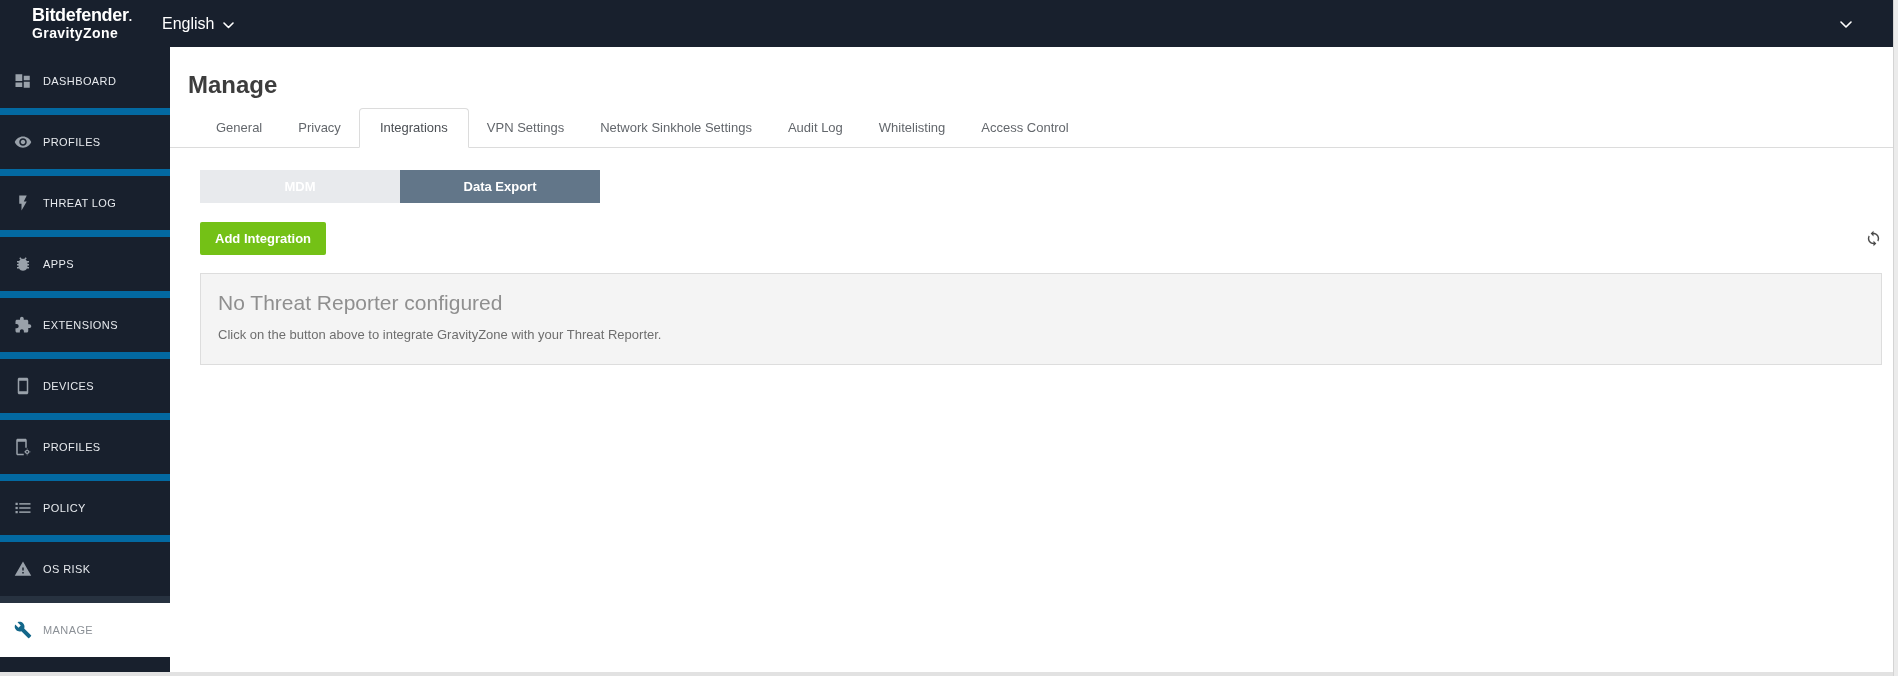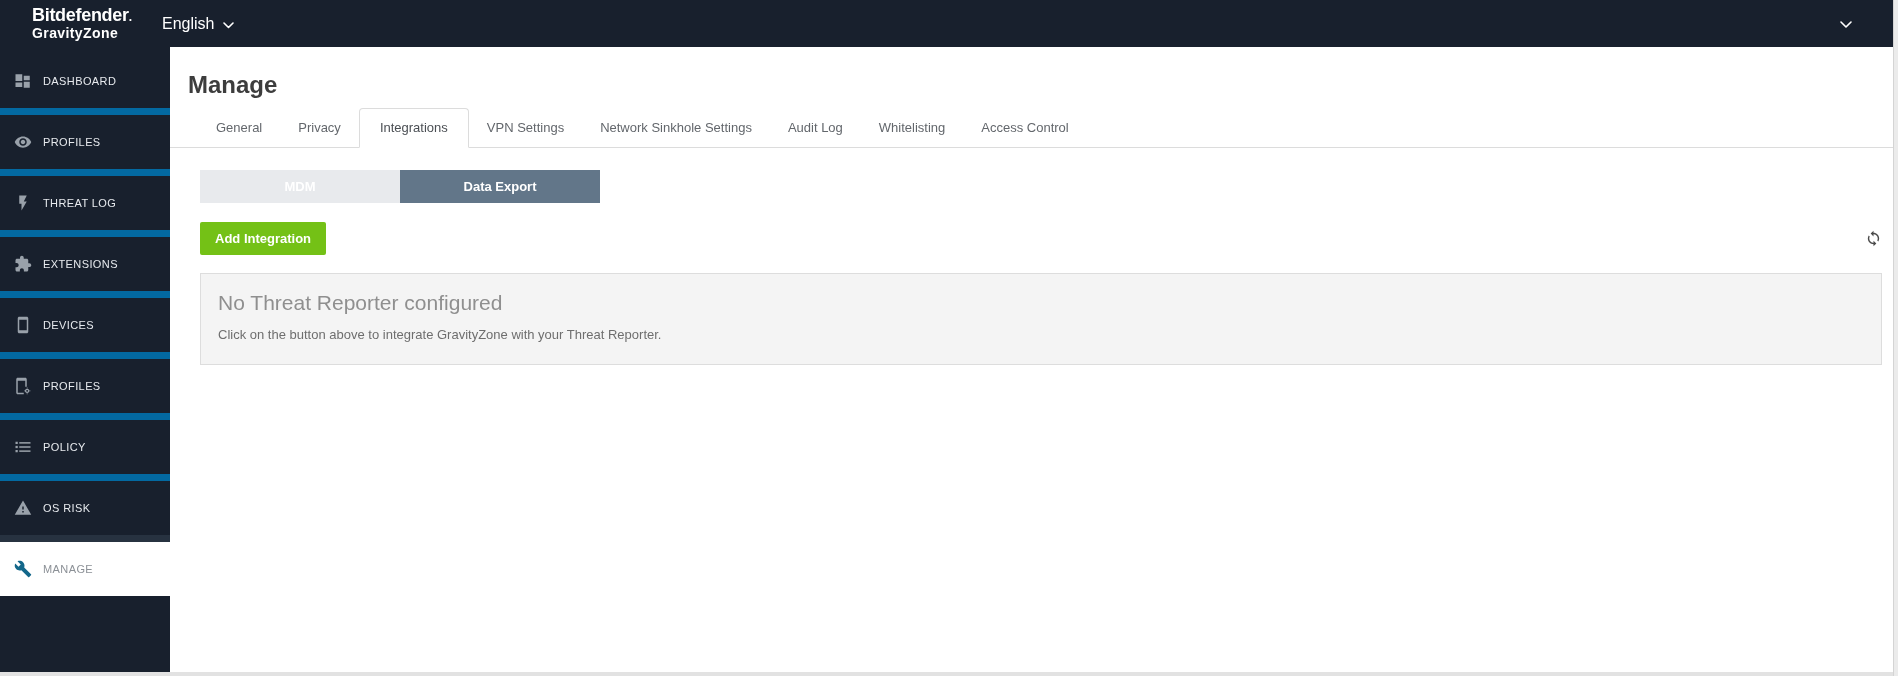--- a/index.html
+++ b/index.html
@@ -139,6 +139,14 @@
     <span class="nav-label">THREAT LOG</span>
   </div>
 
+  <div class="nav-item">
+    <span class="ico">
+      <svg viewBox="0 0 24 24" fill="currentColor">
+          <path d="M20 8h-2.81c-.45-.78-1.07-1.45-1.82-1.96L17 4.41 15.59 3l-2.17 2.17C12.96 5.06 12.49 5 12 5c-.49 0-.96.06-1.41.17L8.41 3 7 4.41l1.62 1.63C7.88 6.55 7.26 7.22 6.81 8H4v2h2.09c-.05.33-.09.66-.09 1v1H4v2h2v1c0 .34.04.67.09 1H4v2h2.81c1.04 1.79 2.97 3 5.19 3s4.15-1.21 5.19-3H20v-2h-2.09c.05-.33.09-.66.09-1v-1h2v-2h-2v-1c0-.34-.04-.67-.09-1H20V8z"></path>
+        </svg>
+    </span>
+    <span class="nav-label">APPS</span>
+  </div>
 
   <div class="nav-item">
     <span class="ico">

